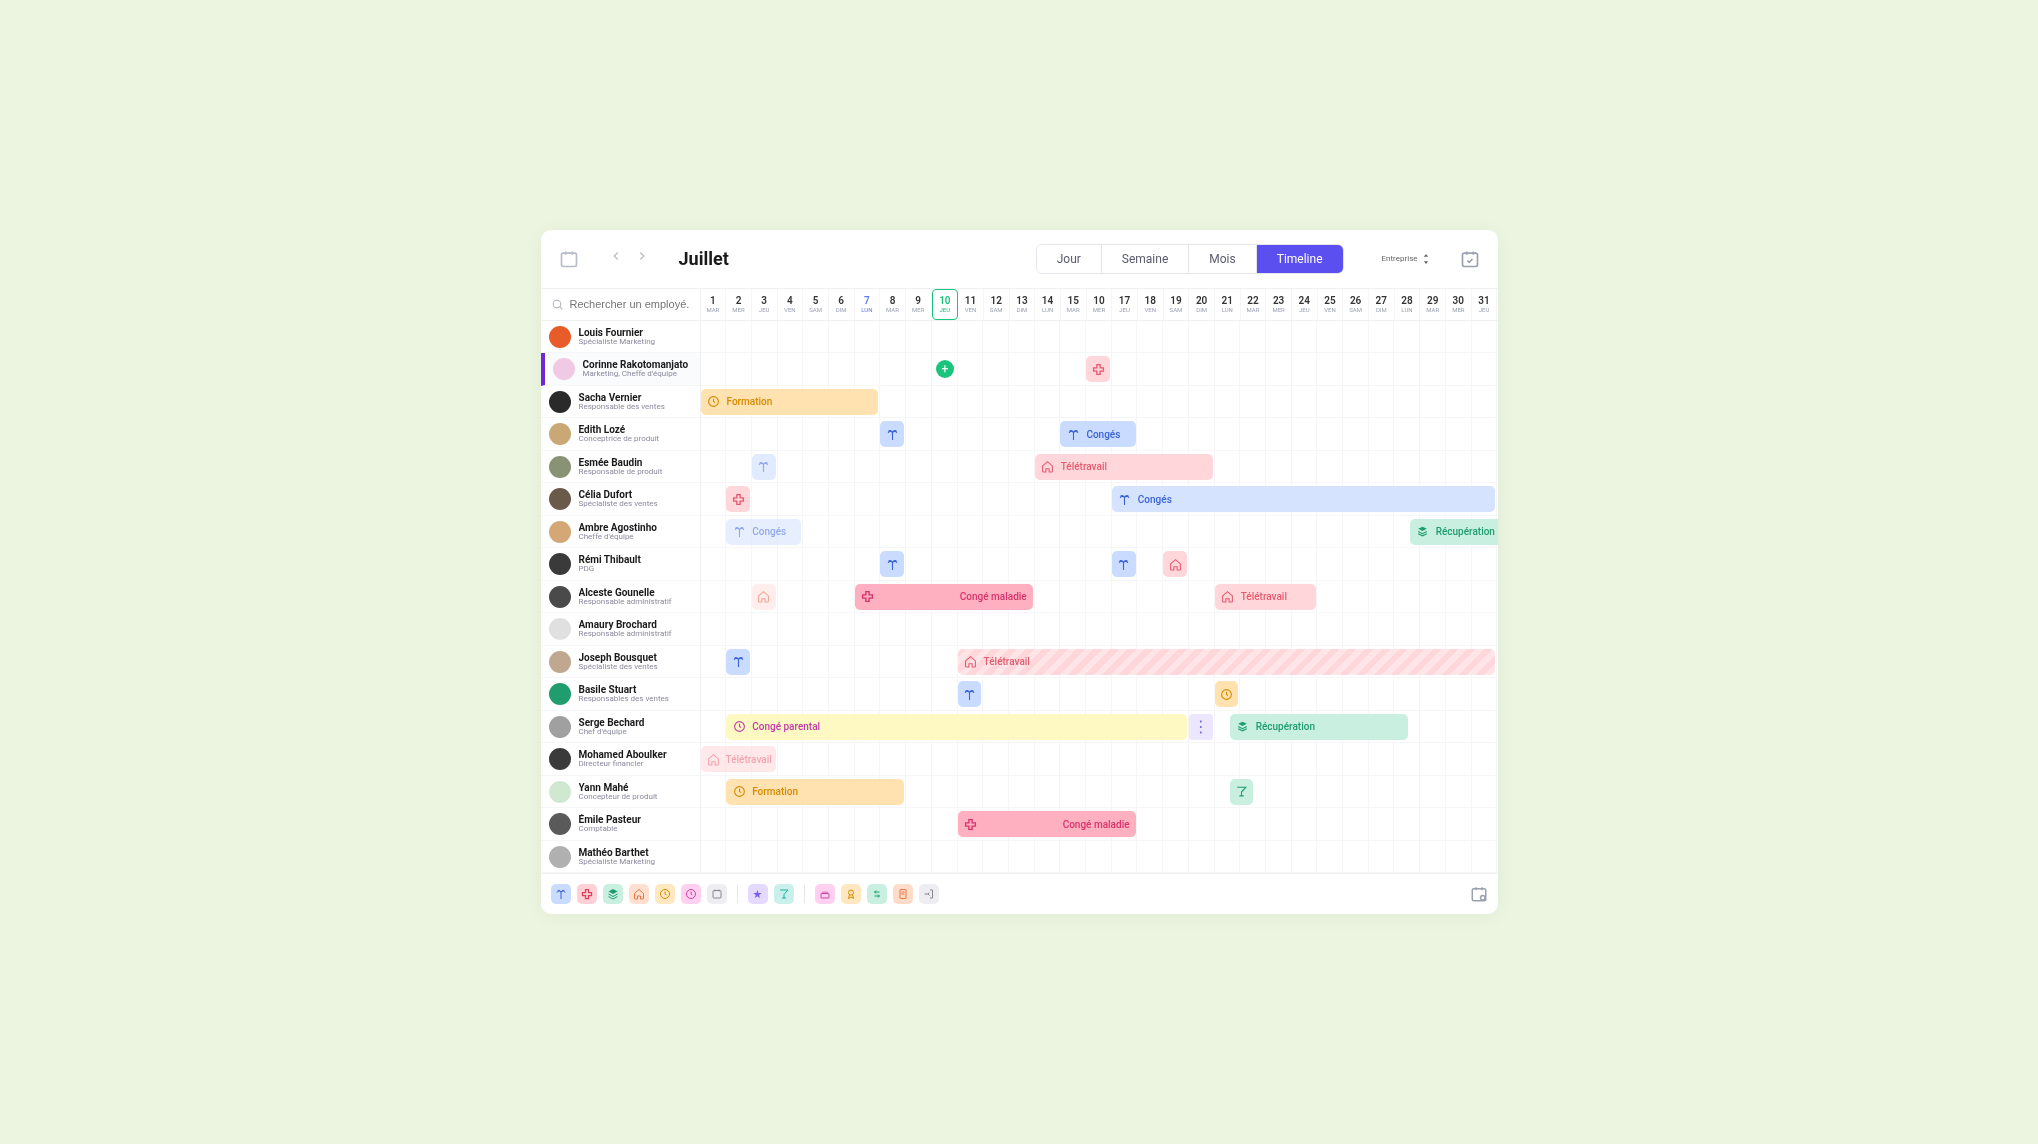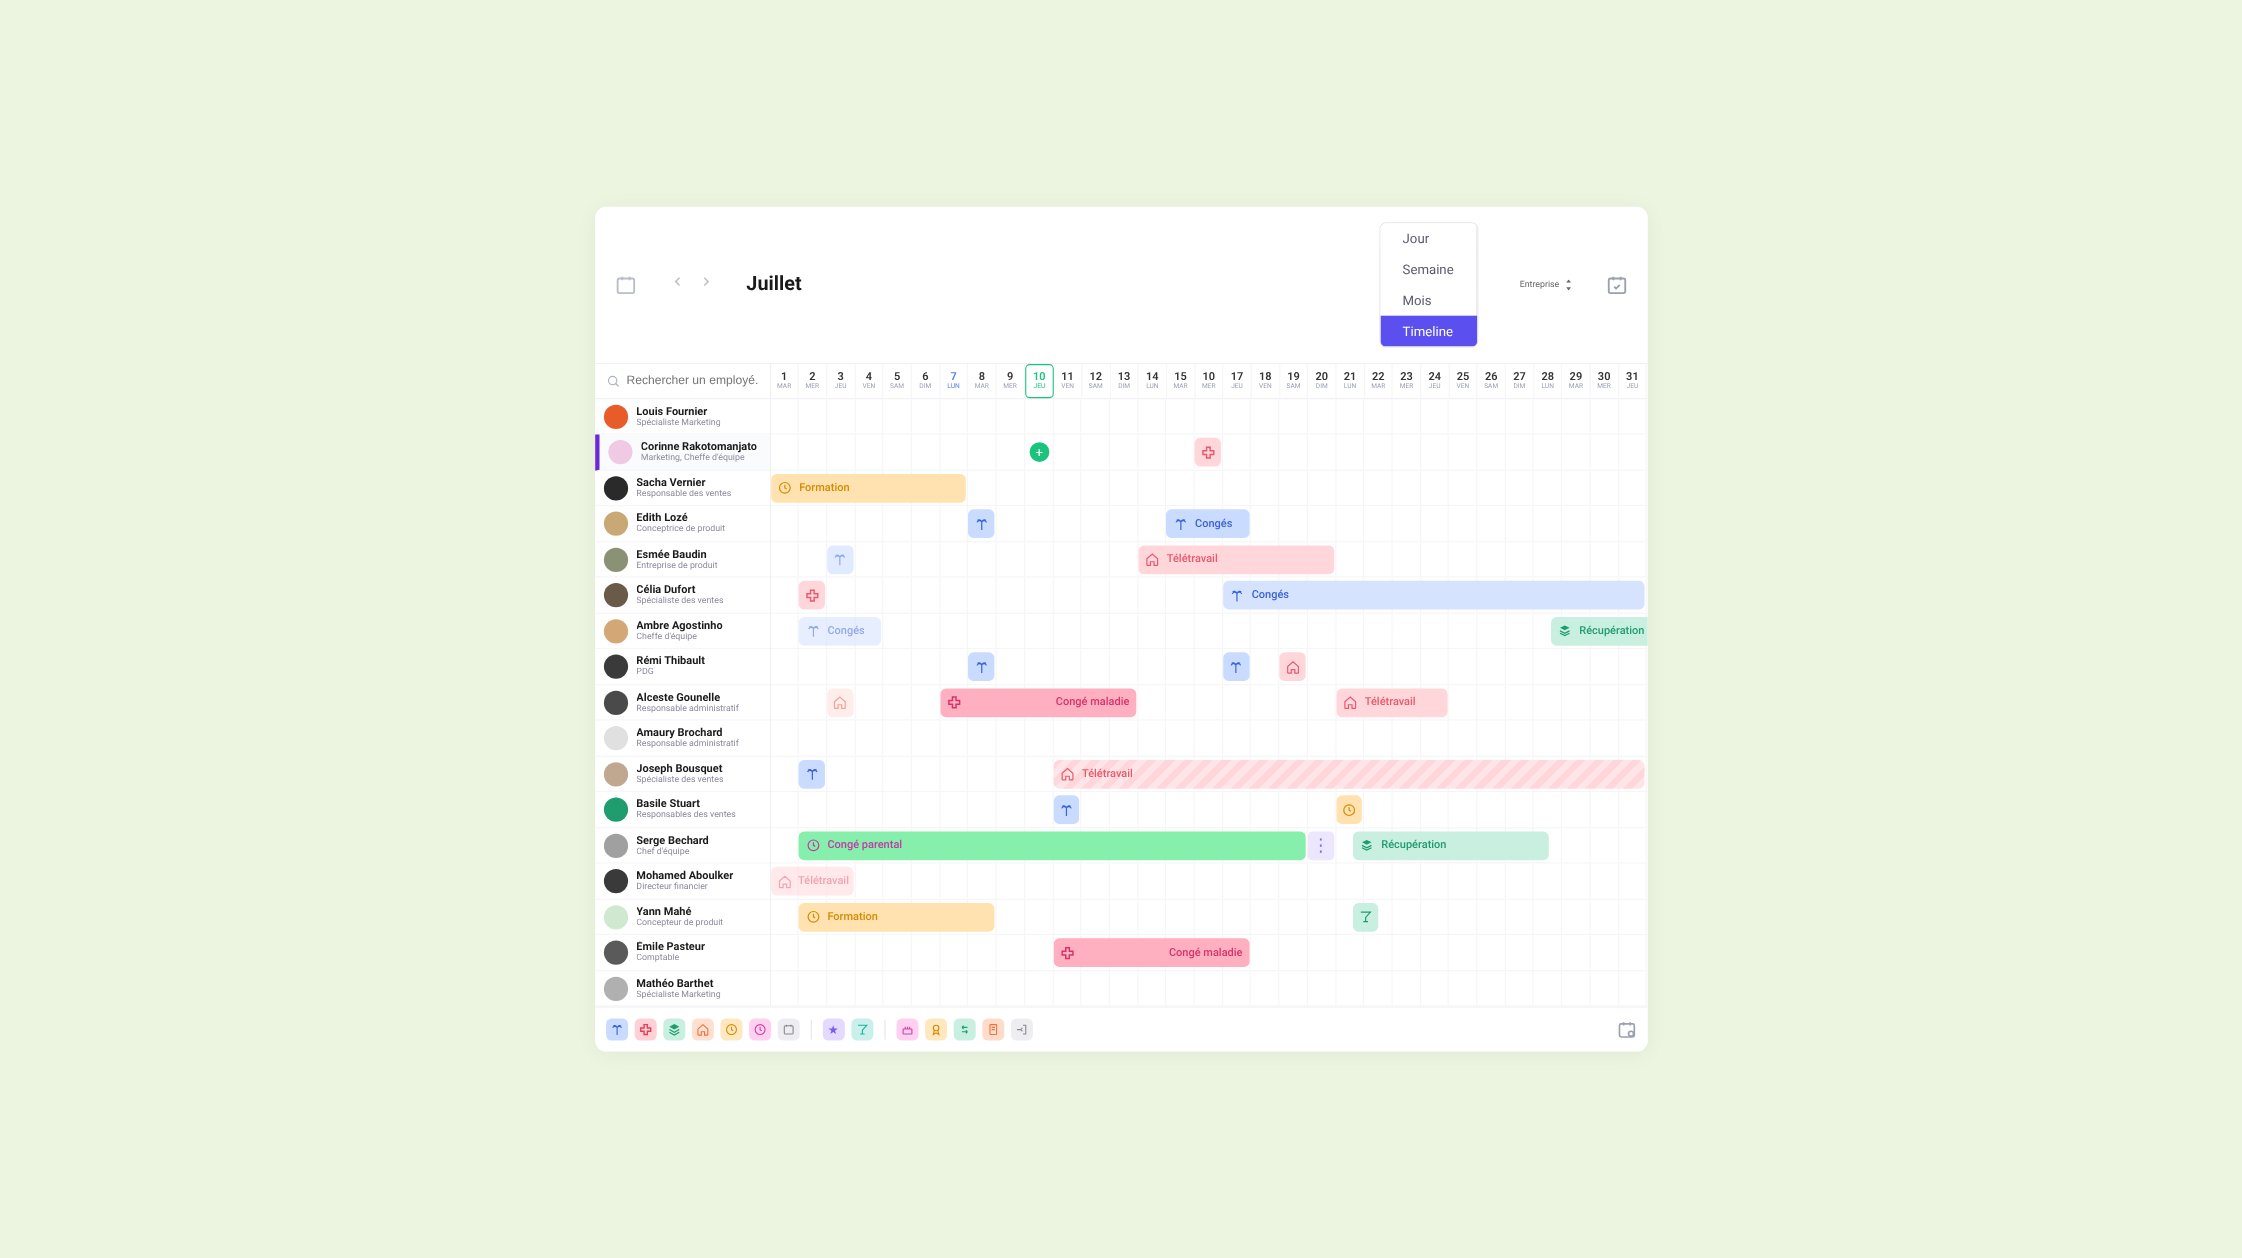--- a/index.html
+++ b/index.html
@@ -11,7 +11,7 @@
   .arrow-btn { width:20px; height:20px; color:#c0c0c8; cursor:pointer;}
   .month-title { font-size:18px; font-weight:700; color:#1a1a1a; margin-left:10px;}
   .spacer { flex:1; }
-  .view-switch { display:flex; border:1px solid #e4e6eb; border-radius:6px; overflow:hidden;flex-direction:column;}
+  .view-switch { display:flex; border:1px solid #e4e6eb; border-radius:6px; overflow:hidden;}
   .view-btn { padding:7px 20px; font-size:12px; color:#5a5a6e; border-right:1px solid #e4e6eb; background:#fff; cursor:pointer;}
   .view-btn:last-child { border-right:none;}
   .view-btn.active { background:#5c4ff0; color:#fff;}

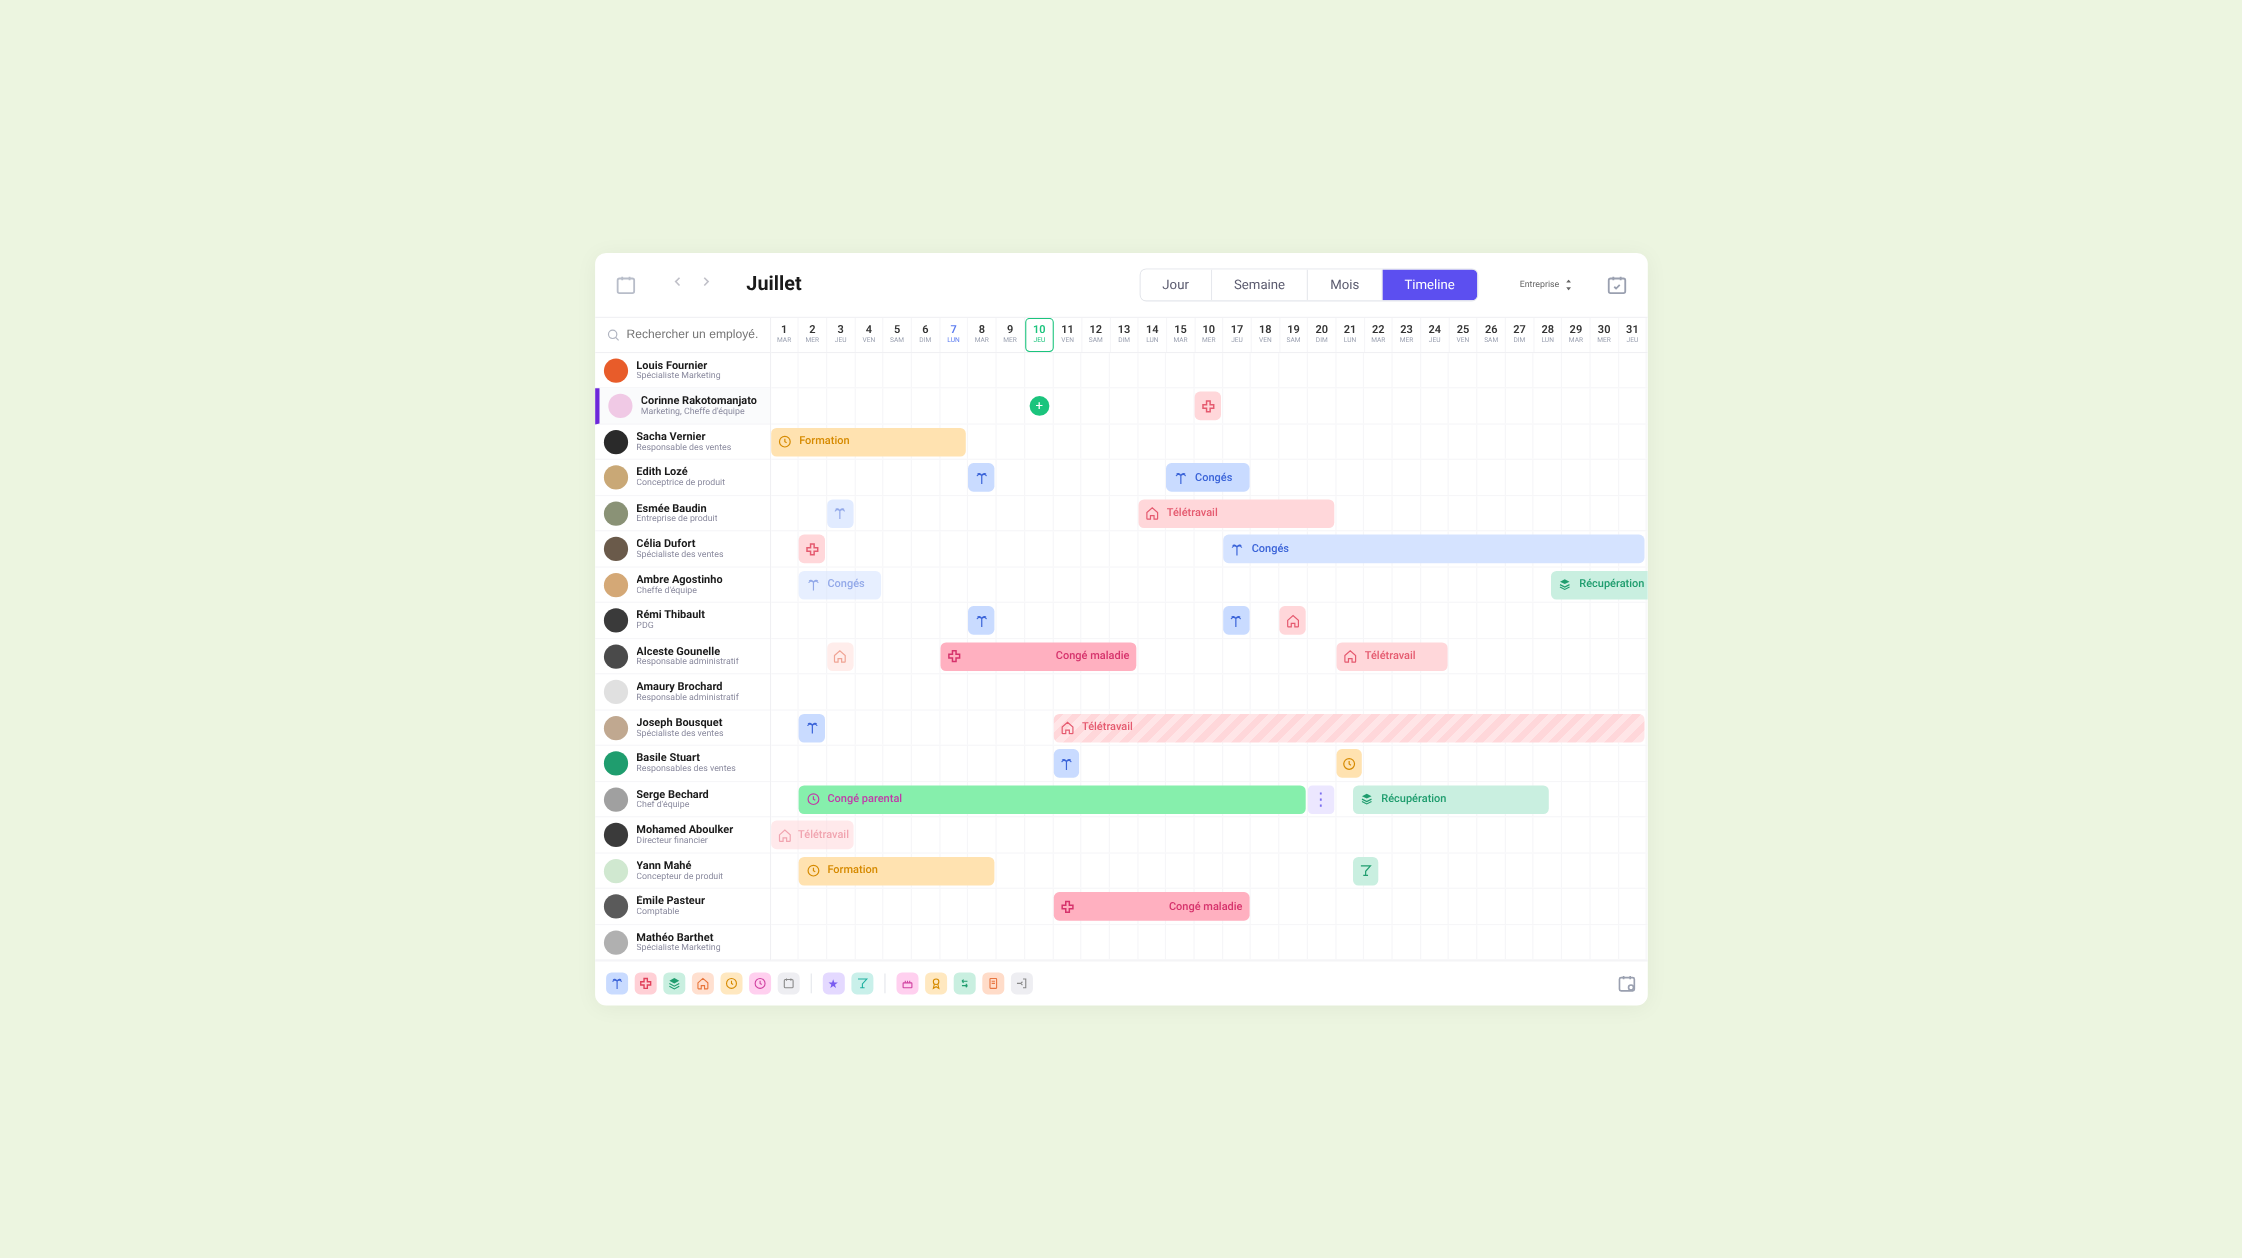--- a/index.html
+++ b/index.html
@@ -149,7 +149,7 @@
             <div class="avatar" style="background:#8a9276"></div>
     <div class="emp-text">
               <span class="emp-name">Esmée Baudin</span>
-    <span class="emp-role">Entreprise de produit</span>
+    <span class="emp-role">Responsable de produit</span>
             </div>
           </div>
           <div class="emp-row">

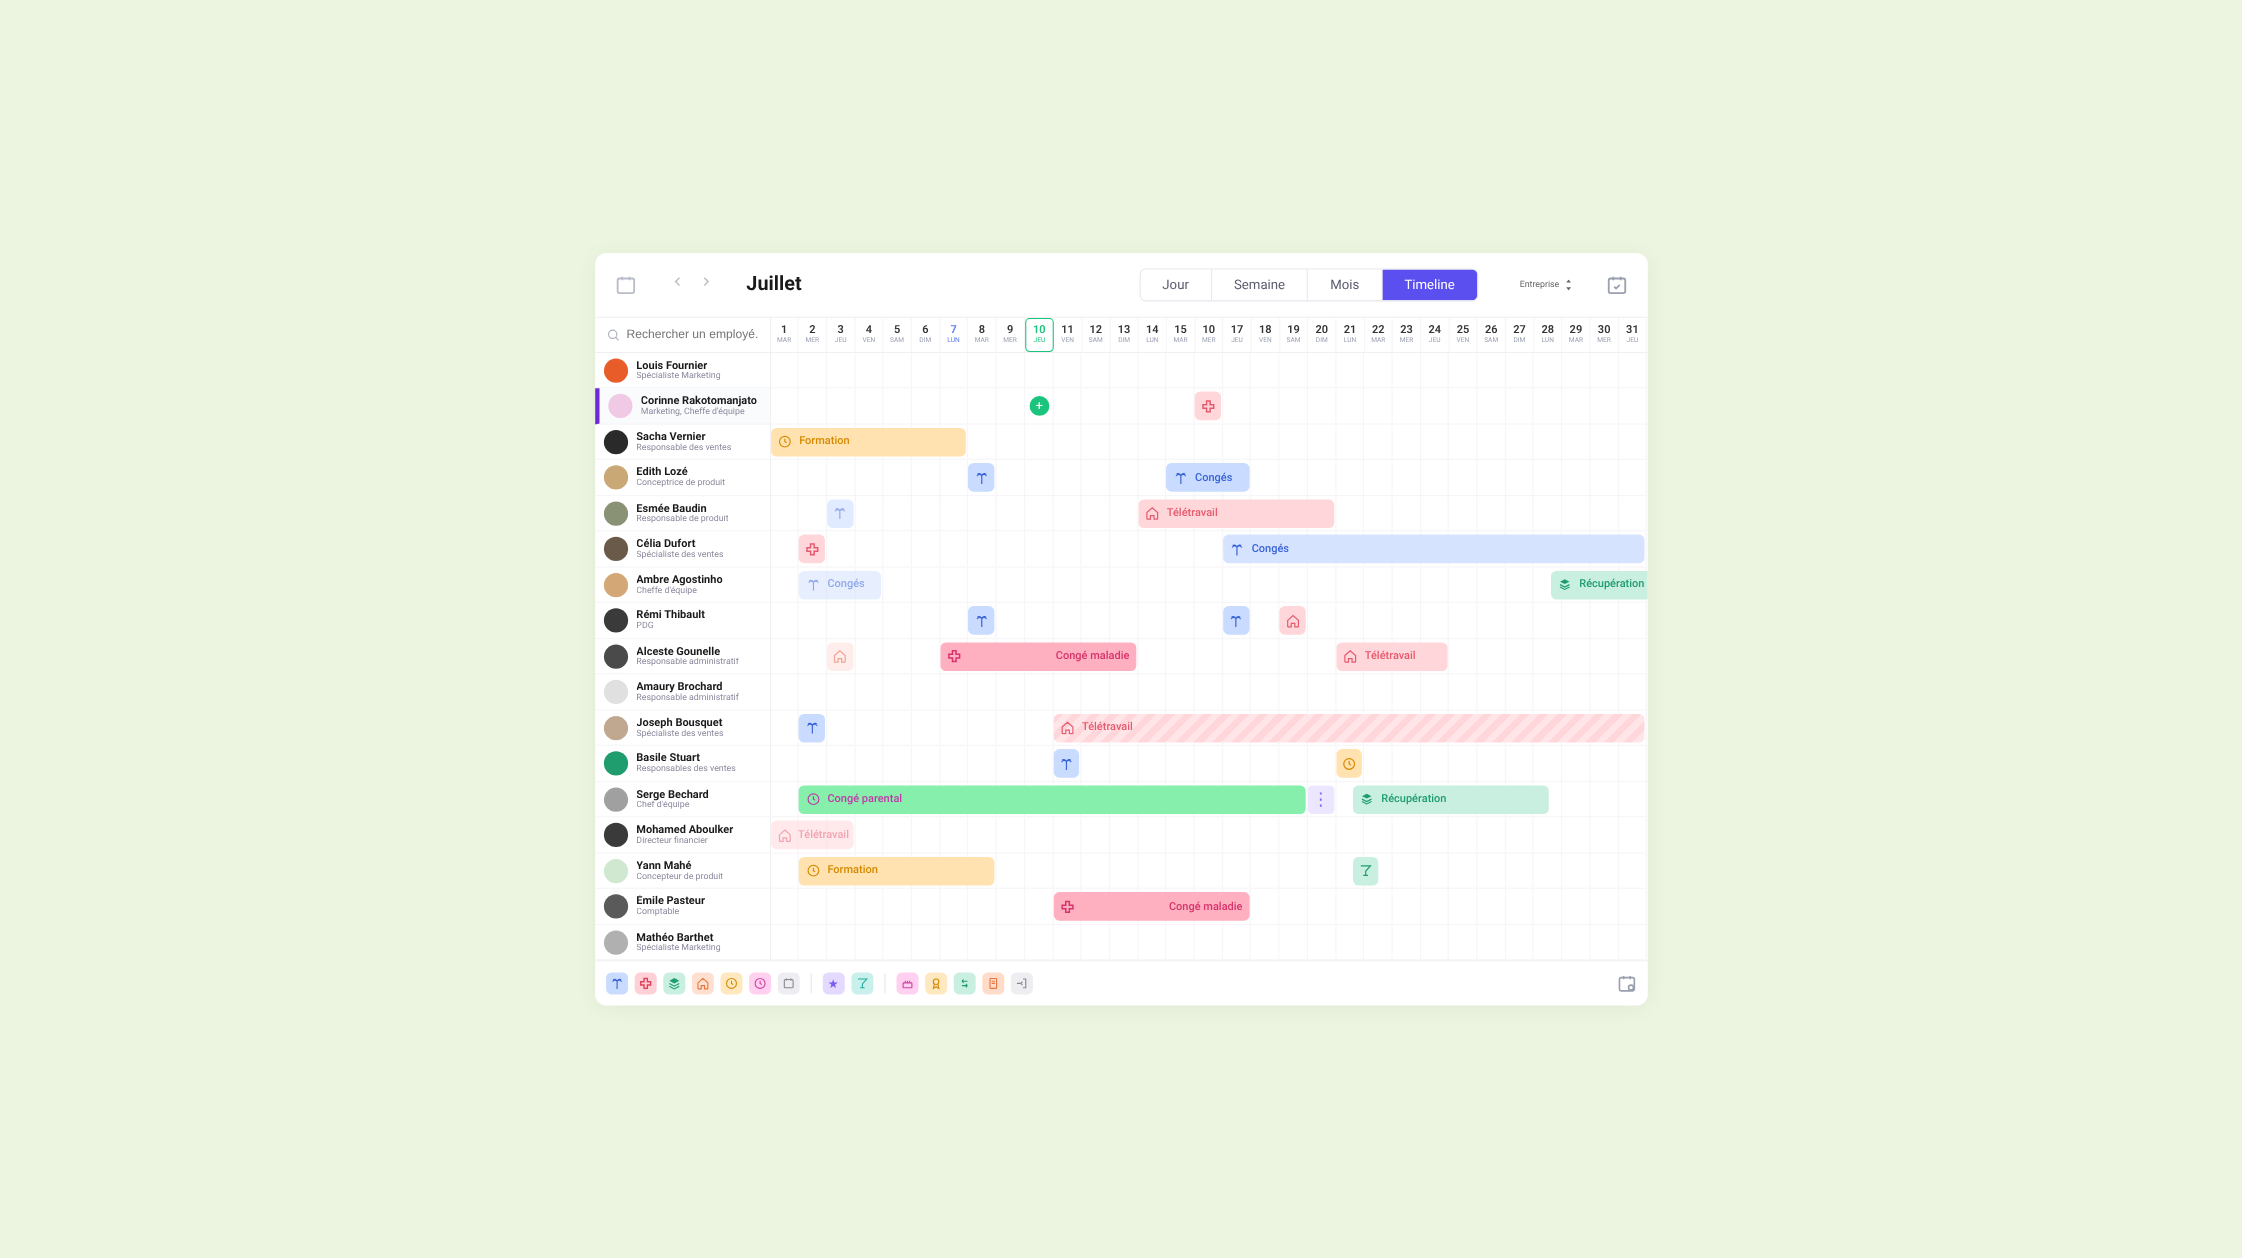--- a/index.html
+++ b/index.html
@@ -45,7 +45,7 @@
   .ev-pinklt { background:#ffd7da; color:#e55a6f;}
   .ev-pink   { background:#ffb0c0; color:#d6336c;justify-content:space-between;}
   .ev-teal   { background:#c9efe0; color:#1f9d6e;margin-left:15px;}
-  .ev-lilac  { background:#86efac; color:#c03ba8;}
+  .ev-lilac  { background:#fef9c3; color:#c03ba8;}
   .ev-sky    { background:#d5e3ff; color:#3a63d8;}
   .ev-peach  { background:#ffe0db; color:#e55a3f;}
   .ev-faded  { opacity:.55;}

